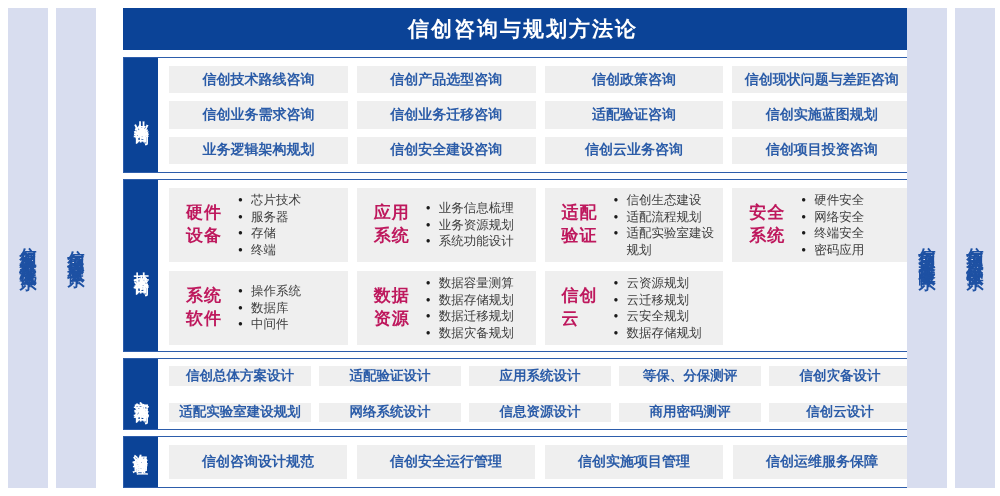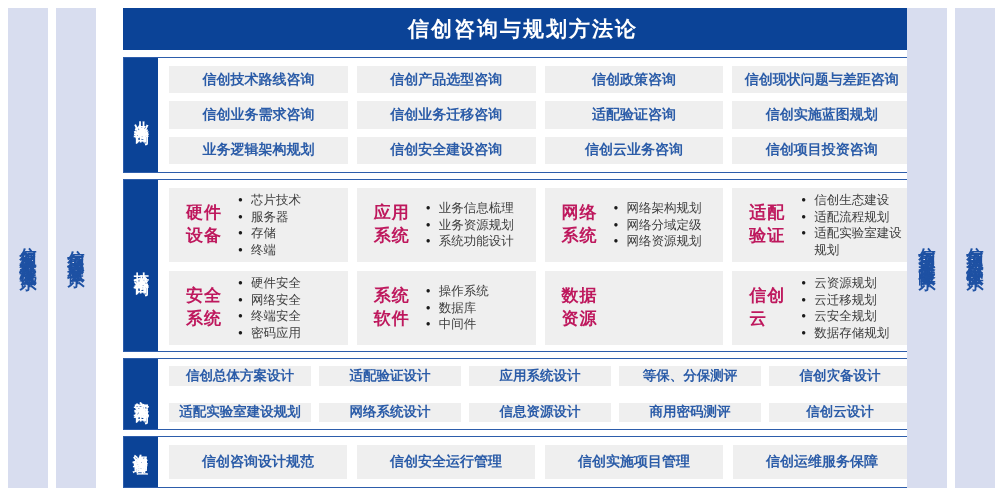--- a/index.html
+++ b/index.html
@@ -169,14 +169,6 @@
           </ul>
         </div>
 
-        <div class="tech-cell">
-          <div class="tech-cat">网络系统</div>
-          <ul class="tech-bullets">
-            <li>网络架构规划</li>
-            <li>网络分域定级</li>
-            <li>网络资源规划</li>
-          </ul>
-        </div>
 
         <div class="tech-cell">
           <div class="tech-cat">适配验证</div>

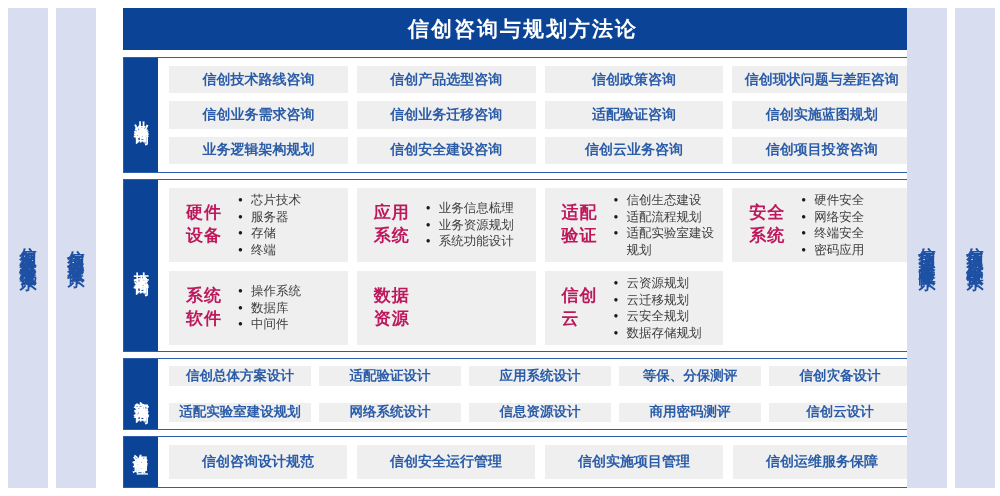--- a/index.html
+++ b/index.html
@@ -200,6 +200,12 @@
 
         <div class="tech-cell">
           <div class="tech-cat">数据资源</div>
+          <ul class="tech-bullets">
+            <li>数据容量测算</li>
+            <li>数据存储规划</li>
+            <li>数据迁移规划</li>
+            <li>数据灾备规划</li>
+          </ul>
         </div>
 
         <div class="tech-cell">

